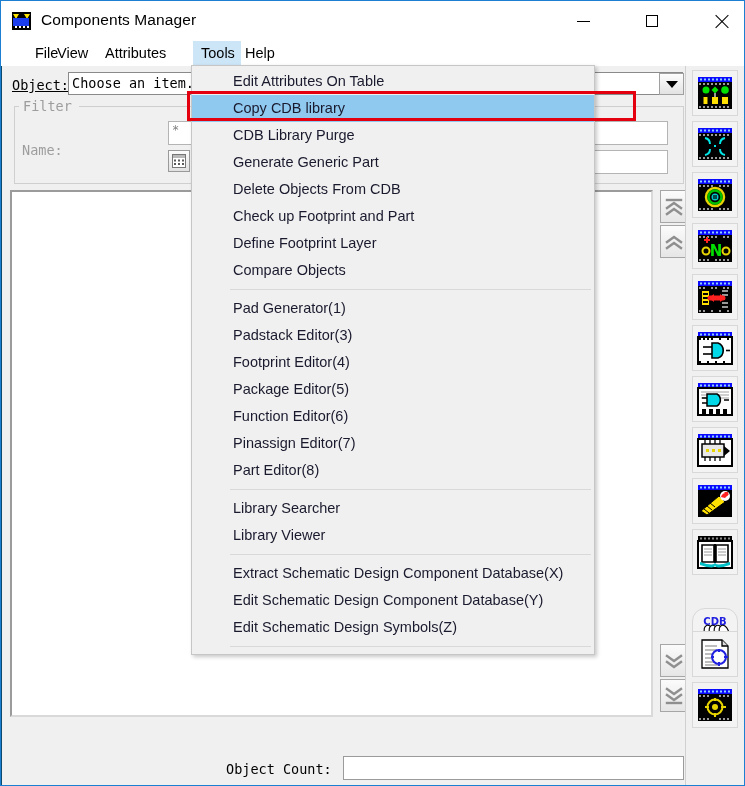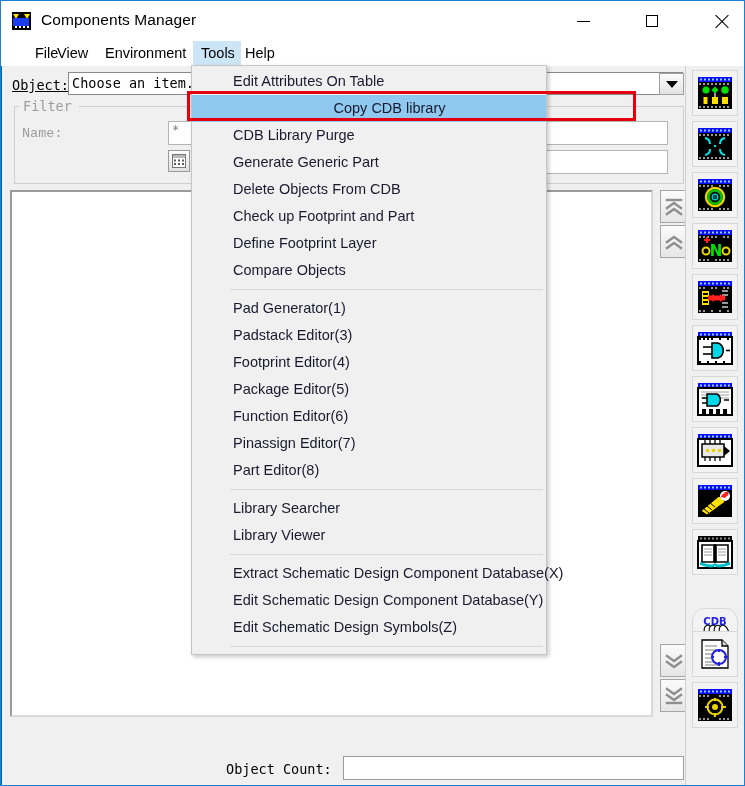--- a/index.html
+++ b/index.html
@@ -22,7 +22,7 @@
     height: 786px;
     box-sizing: border-box;
     border: 1px solid #1d7fd1;
-    background: #0369a1;
+    background: #0c4a6e;
     overflow: hidden;
   }
 

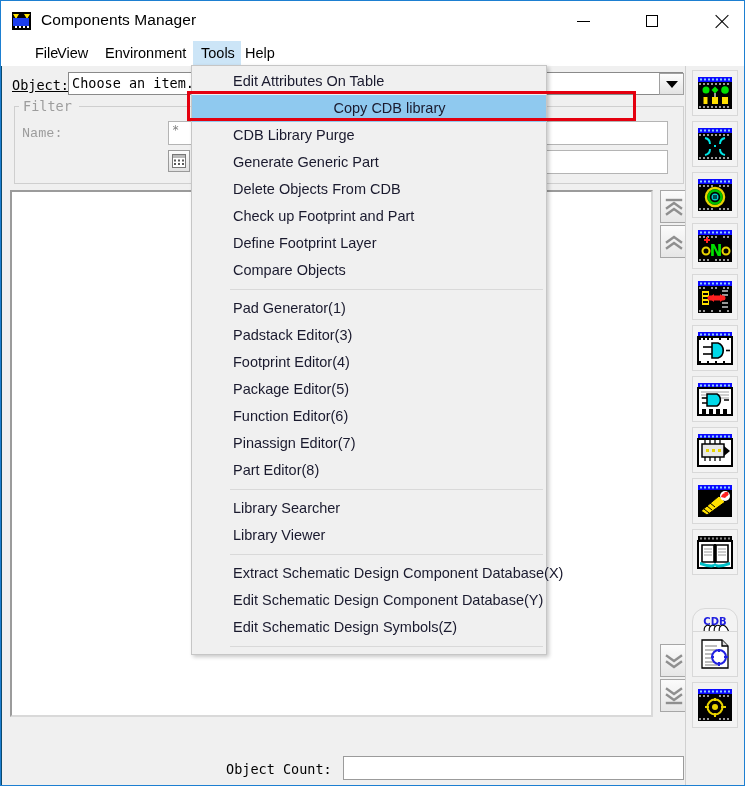--- a/index.html
+++ b/index.html
@@ -295,7 +295,7 @@
   <div class="menubar">
     <div class="menubar-item" style="left:6px;width:36px;margin-left:20px;">File</div>
     <div class="menubar-item" style="left:48px;width:46px;">View</div>
-    <div class="menubar-item" style="left:96px;width:96px;">Environment</div>
+    <div class="menubar-item" style="left:96px;width:96px;">Attributes</div>
     <div class="menubar-item active" style="left:192px;width:48px;">Tools</div>
     <div class="menubar-item" style="left:236px;width:44px;">Help</div>
   </div>

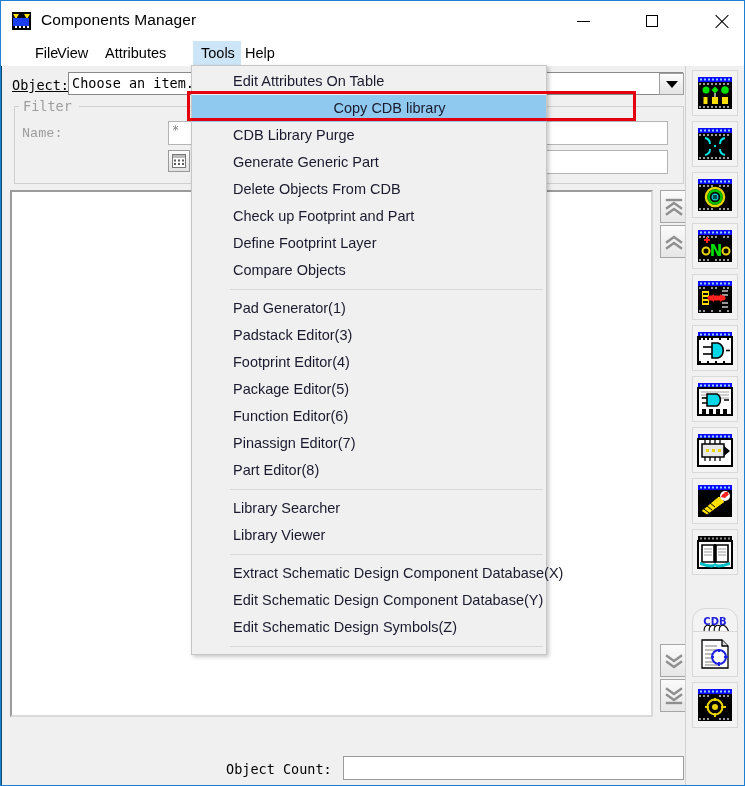--- a/index.html
+++ b/index.html
@@ -225,7 +225,7 @@
   .menu {
     position: absolute;
     left: 190px; top: 64px;
-    width: 356px;
+    width: 404px;
     box-sizing: border-box;
     background: #f0f0f0;
     border: 1px solid #c6c6c6;

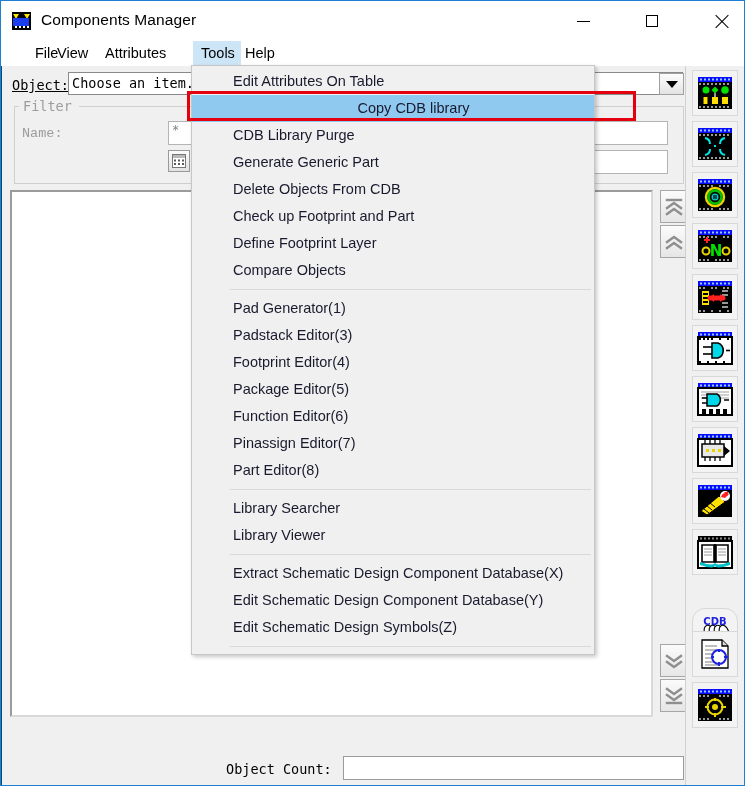--- a/index.html
+++ b/index.html
@@ -243,7 +243,7 @@
     white-space: nowrap;
     box-sizing: border-box;
   }
-  .mi.sel { background: #8fc9ef; text-align: center; }
+  .mi.sel { background: #8fc9ef; }
   .sep {
     height: 1px;
     margin: 5px 3px 5px 38px;

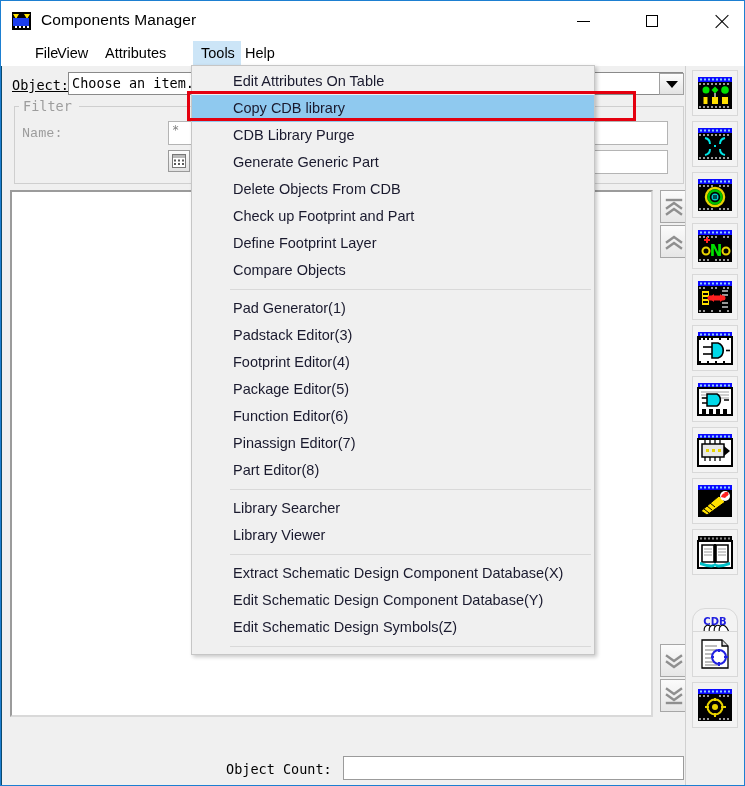--- a/index.html
+++ b/index.html
@@ -316,7 +316,7 @@
     </div>
     <div class="lbl dis" style="left:17px; top:32px; background:#f0f0f0; padding:0 4px;">Filter</div>
 
-    <div class="lbl dis" style="left:20px; top:60px;font-family:Liberation Mono, monospace;">Name:</div>
+    <div class="lbl dis" style="left:20px; top:76px;">Name:</div>
     <div class="field flat" style="left:166px; top:55px; width:500px; height:24px;">
       <span class="ph">*</span>
     </div>

